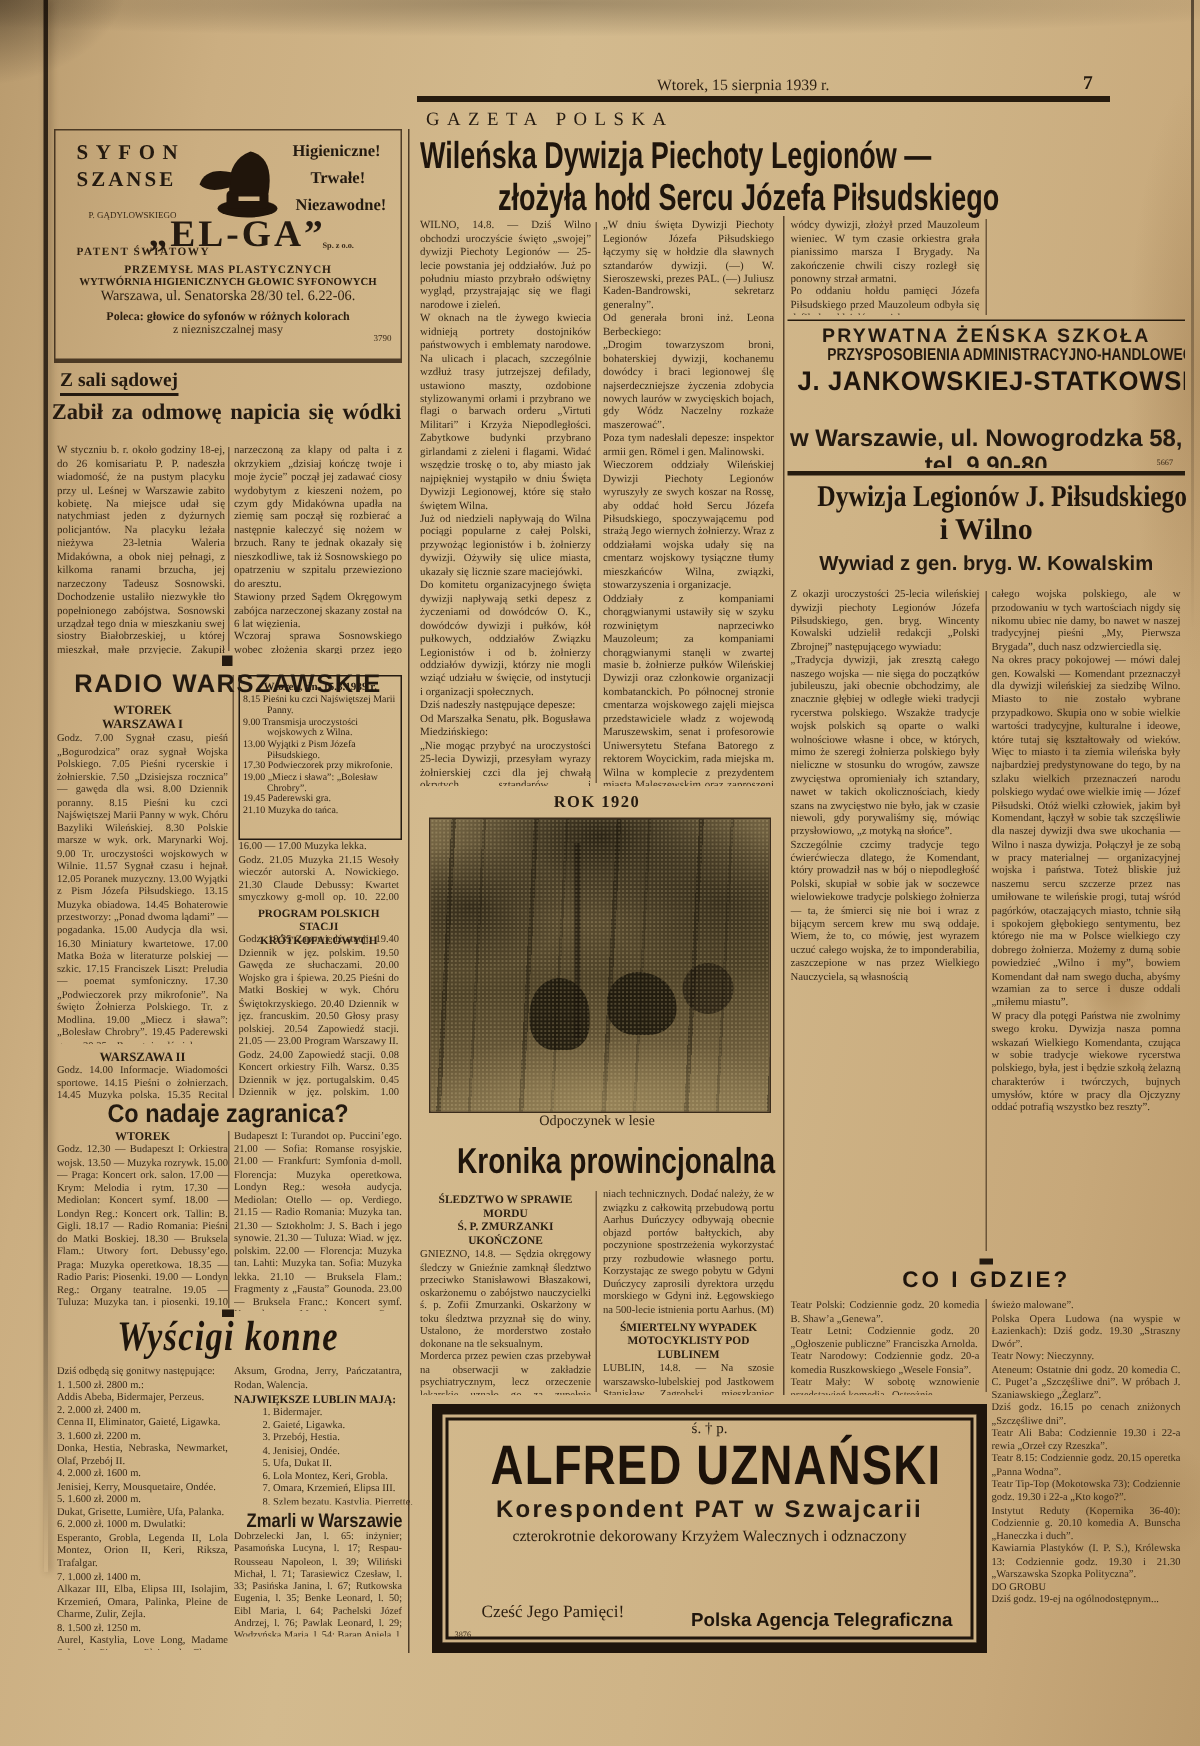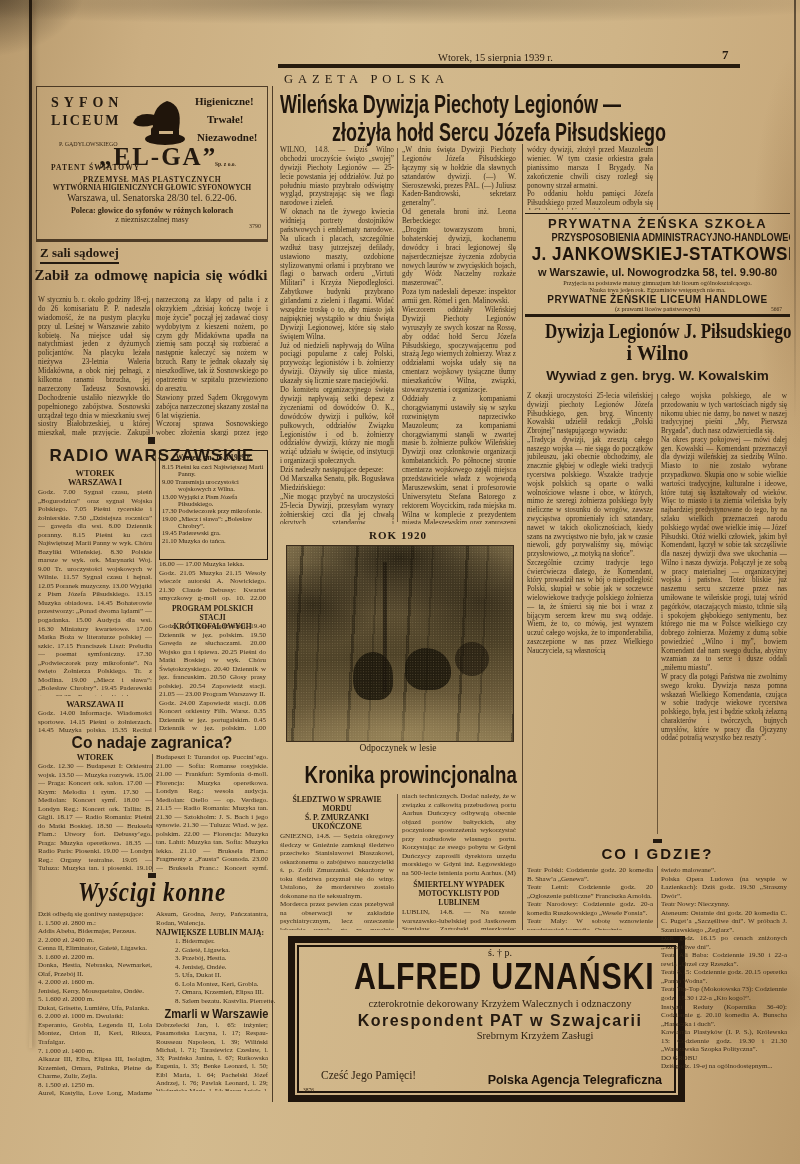--- a/index.html
+++ b/index.html
@@ -66,7 +66,7 @@
 
     <div class="c" style="left:36px;top:86px;width:230px;height:152px;border:1px solid rgba(45,30,15,.8);border-bottom-width:3px;">
       <div class="c nowrap b" style="left:14px;top:8px;font-size:14px;letter-spacing:5px;color:#241a10;">SYFON</div>
-      <div class="c nowrap b" style="left:14px;top:26px;font-size:14px;letter-spacing:2px;color:#241a10;">LICEUM</div>
+      <div class="c nowrap b" style="left:14px;top:26px;font-size:14px;letter-spacing:2px;color:#241a10;">SZANSE</div>
       <div class="c nowrap b" style="left:14px;top:44px;font-size:7.5px;letter-spacing:1px;color:#2b1e10;margin-top:32px;">PATENT ŚWIATOWY</div>
       <div class="c nowrap" style="left:22px;top:54px;font-size:6px;color:#3a2a18;">P. GĄDYLOWSKIEGO</div>
       <svg class="c" style="left:92px;top:4px;" width="62" height="56" viewBox="0 0 62 56">

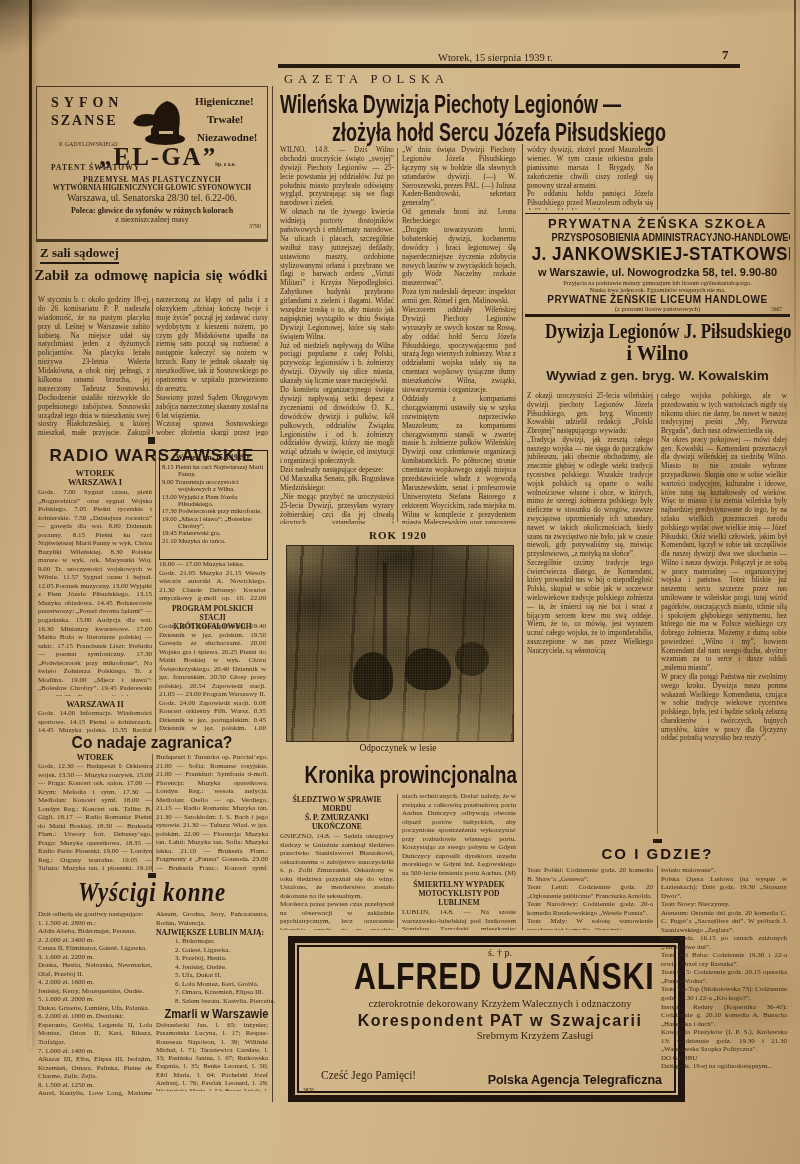--- a/index.html
+++ b/index.html
@@ -238,7 +238,7 @@
       <div class="ctr b sans" style="font-size:13px;letter-spacing:1.5px;color:#241a10;">PRYWATNA ŻEŃSKA SZKOŁA</div>
       <div class="ctr b sans nowrap" style="font-size:11.5px;color:#241a10;transform:scaleX(.8);transform-origin:center top;">PRZYSPOSOBIENIA ADMINISTRACYJNO-HANDLOWEGO</div>
       <div class="ctr b sans nowrap" style="margin-top:1px;font-size:18px;letter-spacing:.5px;color:#1f150c;transform:scaleX(.95);transform-origin:center top;">J. JANKOWSKIEJ-STATKOWSKIEJ</div>
-      <div class="ctr b sans" style="margin-top:1px;font-size:11px;color:#241a10;">w Warszawie, ul. Nowogrodzka 58, tel. 9.90-80</div>
+      <div class="ctr b sans" style="margin-top:19px;font-size:16px;color:#241a10;">w Warszawie, ul. Nowogrodzka 58, tel. 9.90-80</div>
       <div class="ctr" style="margin-top:1px;font-size:6.3px;color:#31220f;">Przyjęcia na podstawie matury gimnazjum lub liceum ogólnokształcącego.</div>
       <div class="ctr" style="font-size:6.3px;color:#31220f;">Nauka trwa jeden rok. Egzaminów wstępnych nie ma.</div>
       <div class="ctr b sans" style="margin-top:1px;font-size:10px;letter-spacing:.5px;color:#241a10;">PRYWATNE ŻEŃSKIE LICEUM HANDLOWE</div>

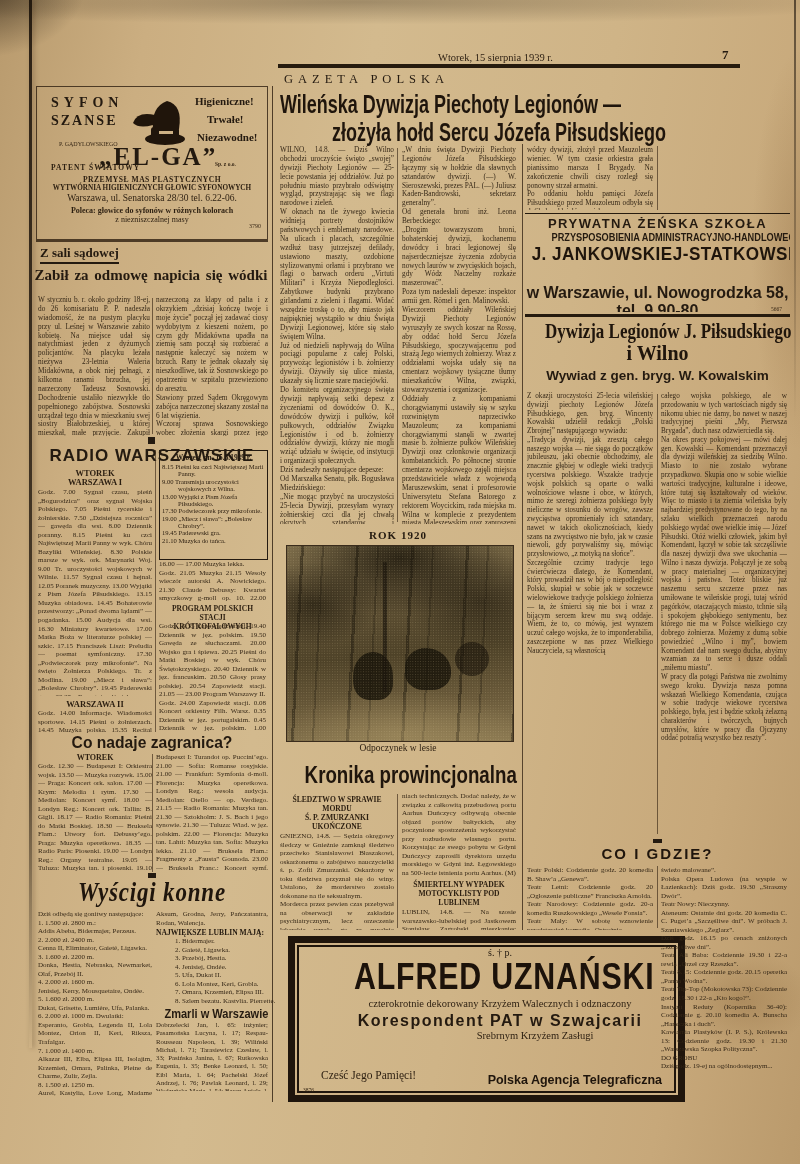--- a/index.html
+++ b/index.html
@@ -218,7 +218,7 @@
 Pomimo wysiłków lekarskich, Zagrobski zmarł nie odzyskawszy przytomności. (f).</div>
     </div>
 
-    <div id="obit" class="c" style="left:288px;top:936px;width:356px;height:152px;padding-left:27px;">
+    <div id="obit" class="c" style="left:288px;top:936px;width:356px;height:152px;">
       <div class="ctr" style="margin-top:4px;font-size:10px;color:#241a10;">ś. † p.</div>
       <div class="ctr b sans nowrap" style="font-size:37px;line-height:1;color:#1c120a;transform:scaleX(.82);transform-origin:center top;letter-spacing:1px;">ALFRED UZNAŃSKI</div>
       <div class="ctr" style="margin-top:3px;font-size:10.5px;color:#2b1e10;">czterokrotnie dekorowany Krzyżem Walecznych i odznaczony</div>

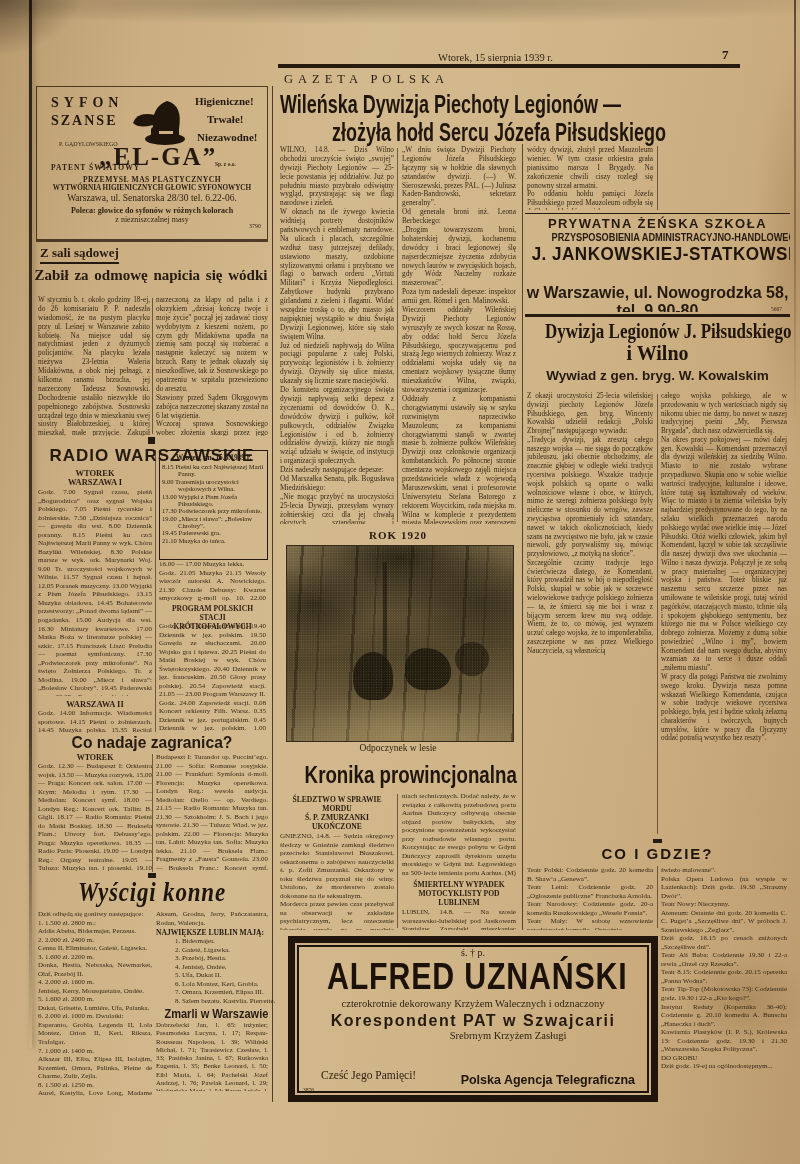--- a/index.html
+++ b/index.html
@@ -221,8 +221,8 @@
     <div id="obit" class="c" style="left:288px;top:936px;width:356px;height:152px;">
       <div class="ctr" style="margin-top:4px;font-size:10px;color:#241a10;">ś. † p.</div>
       <div class="ctr b sans nowrap" style="font-size:37px;line-height:1;color:#1c120a;transform:scaleX(.82);transform-origin:center top;letter-spacing:1px;">ALFRED UZNAŃSKI</div>
+      <div class="ctr b sans" style="margin-top:3px;font-size:16px;letter-spacing:1.5px;color:#241a10;">Korespondent PAT w Szwajcarii</div>
       <div class="ctr" style="margin-top:3px;font-size:10.5px;color:#2b1e10;">czterokrotnie dekorowany Krzyżem Walecznych i odznaczony</div>
-      <div class="ctr b sans" style="margin-top:3px;font-size:16px;letter-spacing:1.5px;color:#241a10;">Korespondent PAT w Szwajcarii</div>
       <div class="ctr" style="font-size:10.5px;color:#2b1e10;padding-left:70px;">Srebrnym Krzyżem Zasługi</div>
       <div class="c" style="left:26px;bottom:14px;font-size:11.5px;color:#2b1e10;">Cześć Jego Pamięci!</div>
       <div class="c b sans" style="right:16px;bottom:8px;font-size:12.5px;color:#1f150c;">Polska Agencja Telegraficzna</div>

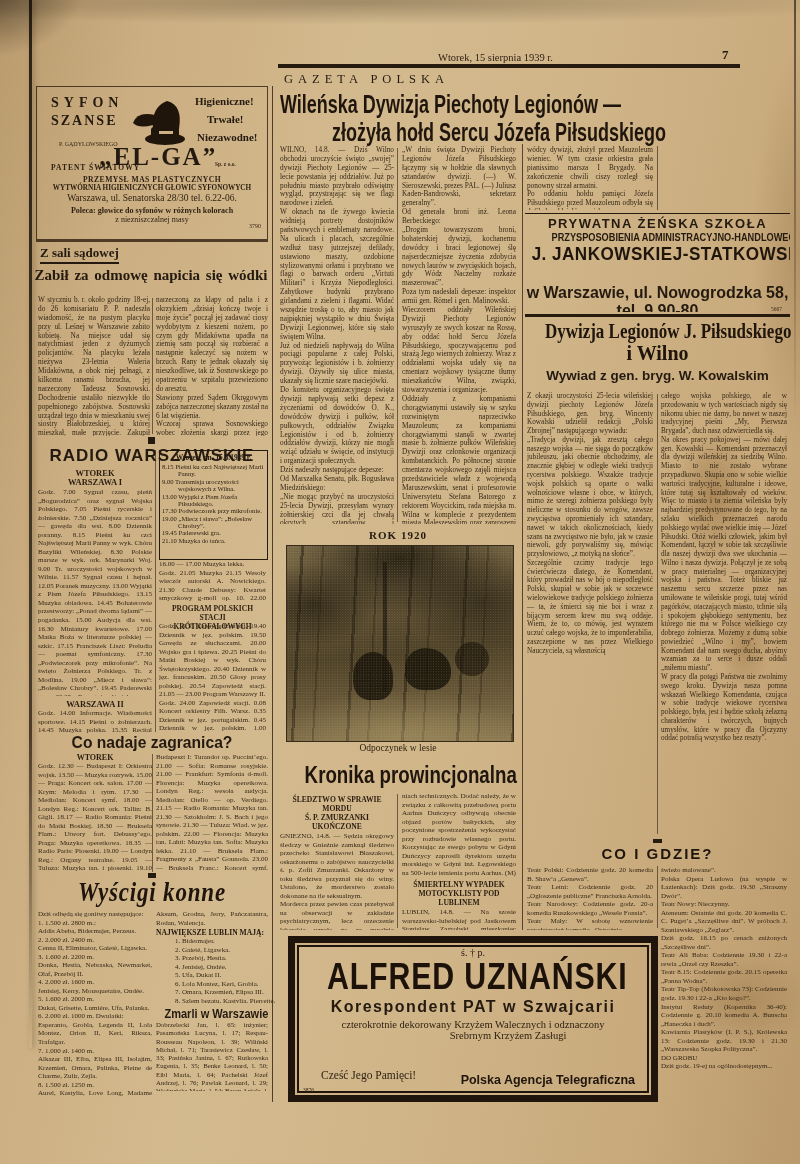--- a/index.html
+++ b/index.html
@@ -223,7 +223,6 @@
       <div class="ctr b sans nowrap" style="font-size:37px;line-height:1;color:#1c120a;transform:scaleX(.82);transform-origin:center top;letter-spacing:1px;">ALFRED UZNAŃSKI</div>
       <div class="ctr b sans" style="margin-top:3px;font-size:16px;letter-spacing:1.5px;color:#241a10;">Korespondent PAT w Szwajcarii</div>
       <div class="ctr" style="margin-top:3px;font-size:10.5px;color:#2b1e10;">czterokrotnie dekorowany Krzyżem Walecznych i odznaczony</div>
-      <div class="ctr" style="font-size:10.5px;color:#2b1e10;padding-left:70px;">Srebrnym Krzyżem Zasługi</div>
       <div class="c" style="left:26px;bottom:14px;font-size:11.5px;color:#2b1e10;">Cześć Jego Pamięci!</div>
       <div class="c b sans" style="right:16px;bottom:8px;font-size:12.5px;color:#1f150c;">Polska Agencja Telegraficzna</div>
       <div class="c" style="left:8px;bottom:2px;font-size:5.5px;color:#3a2a18;">3876</div>

